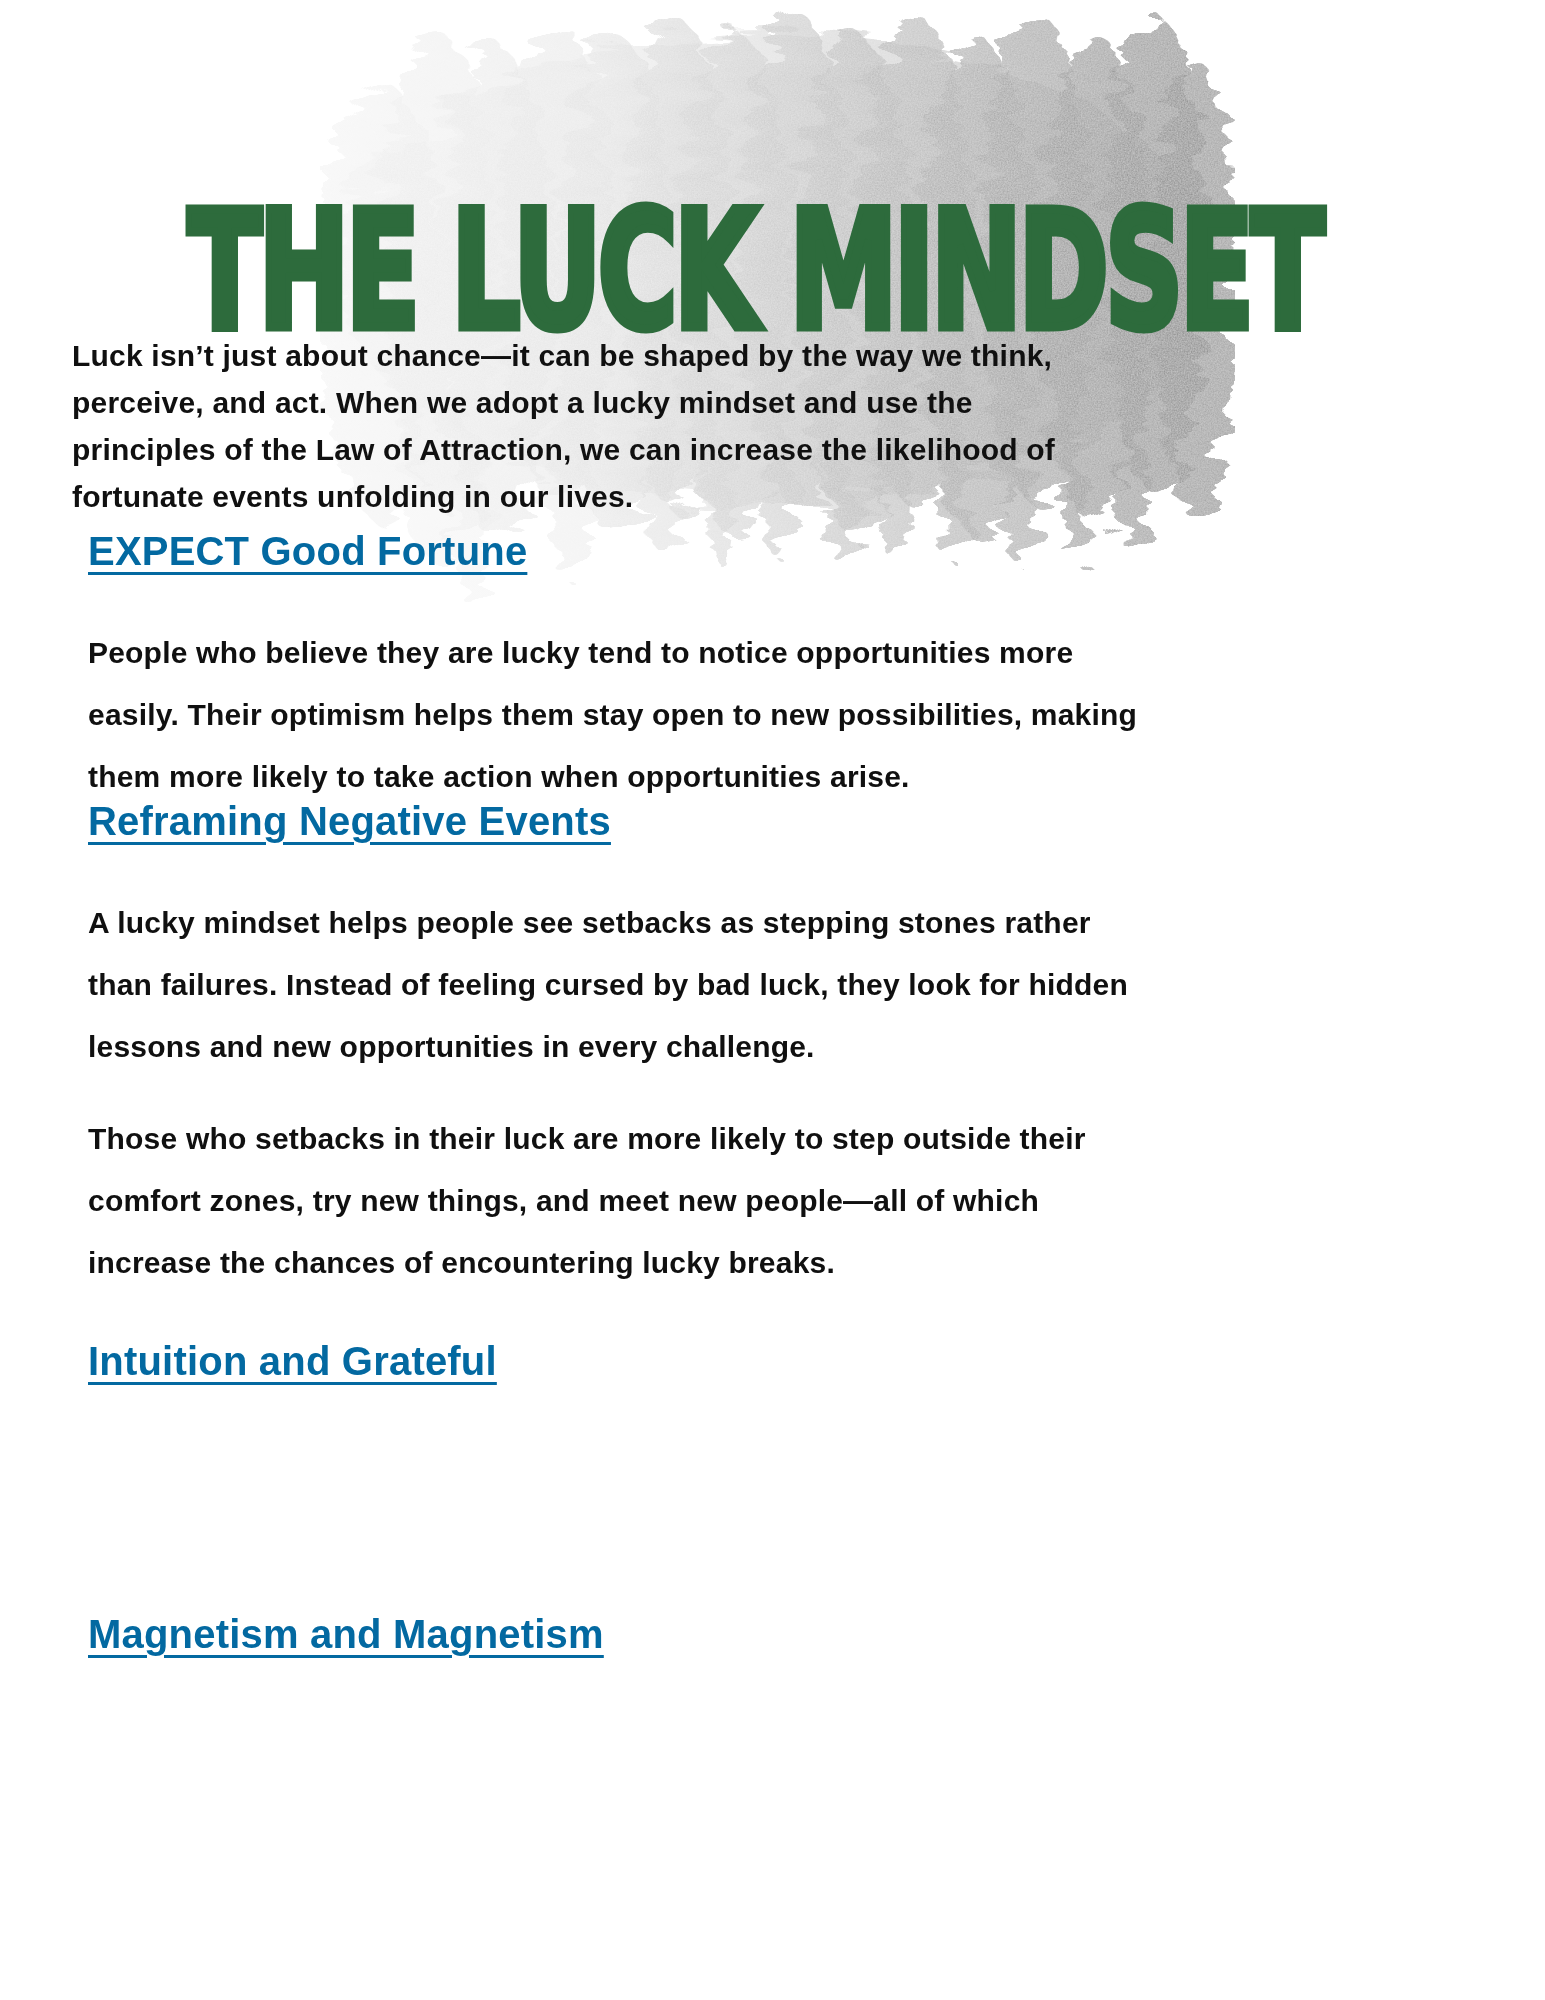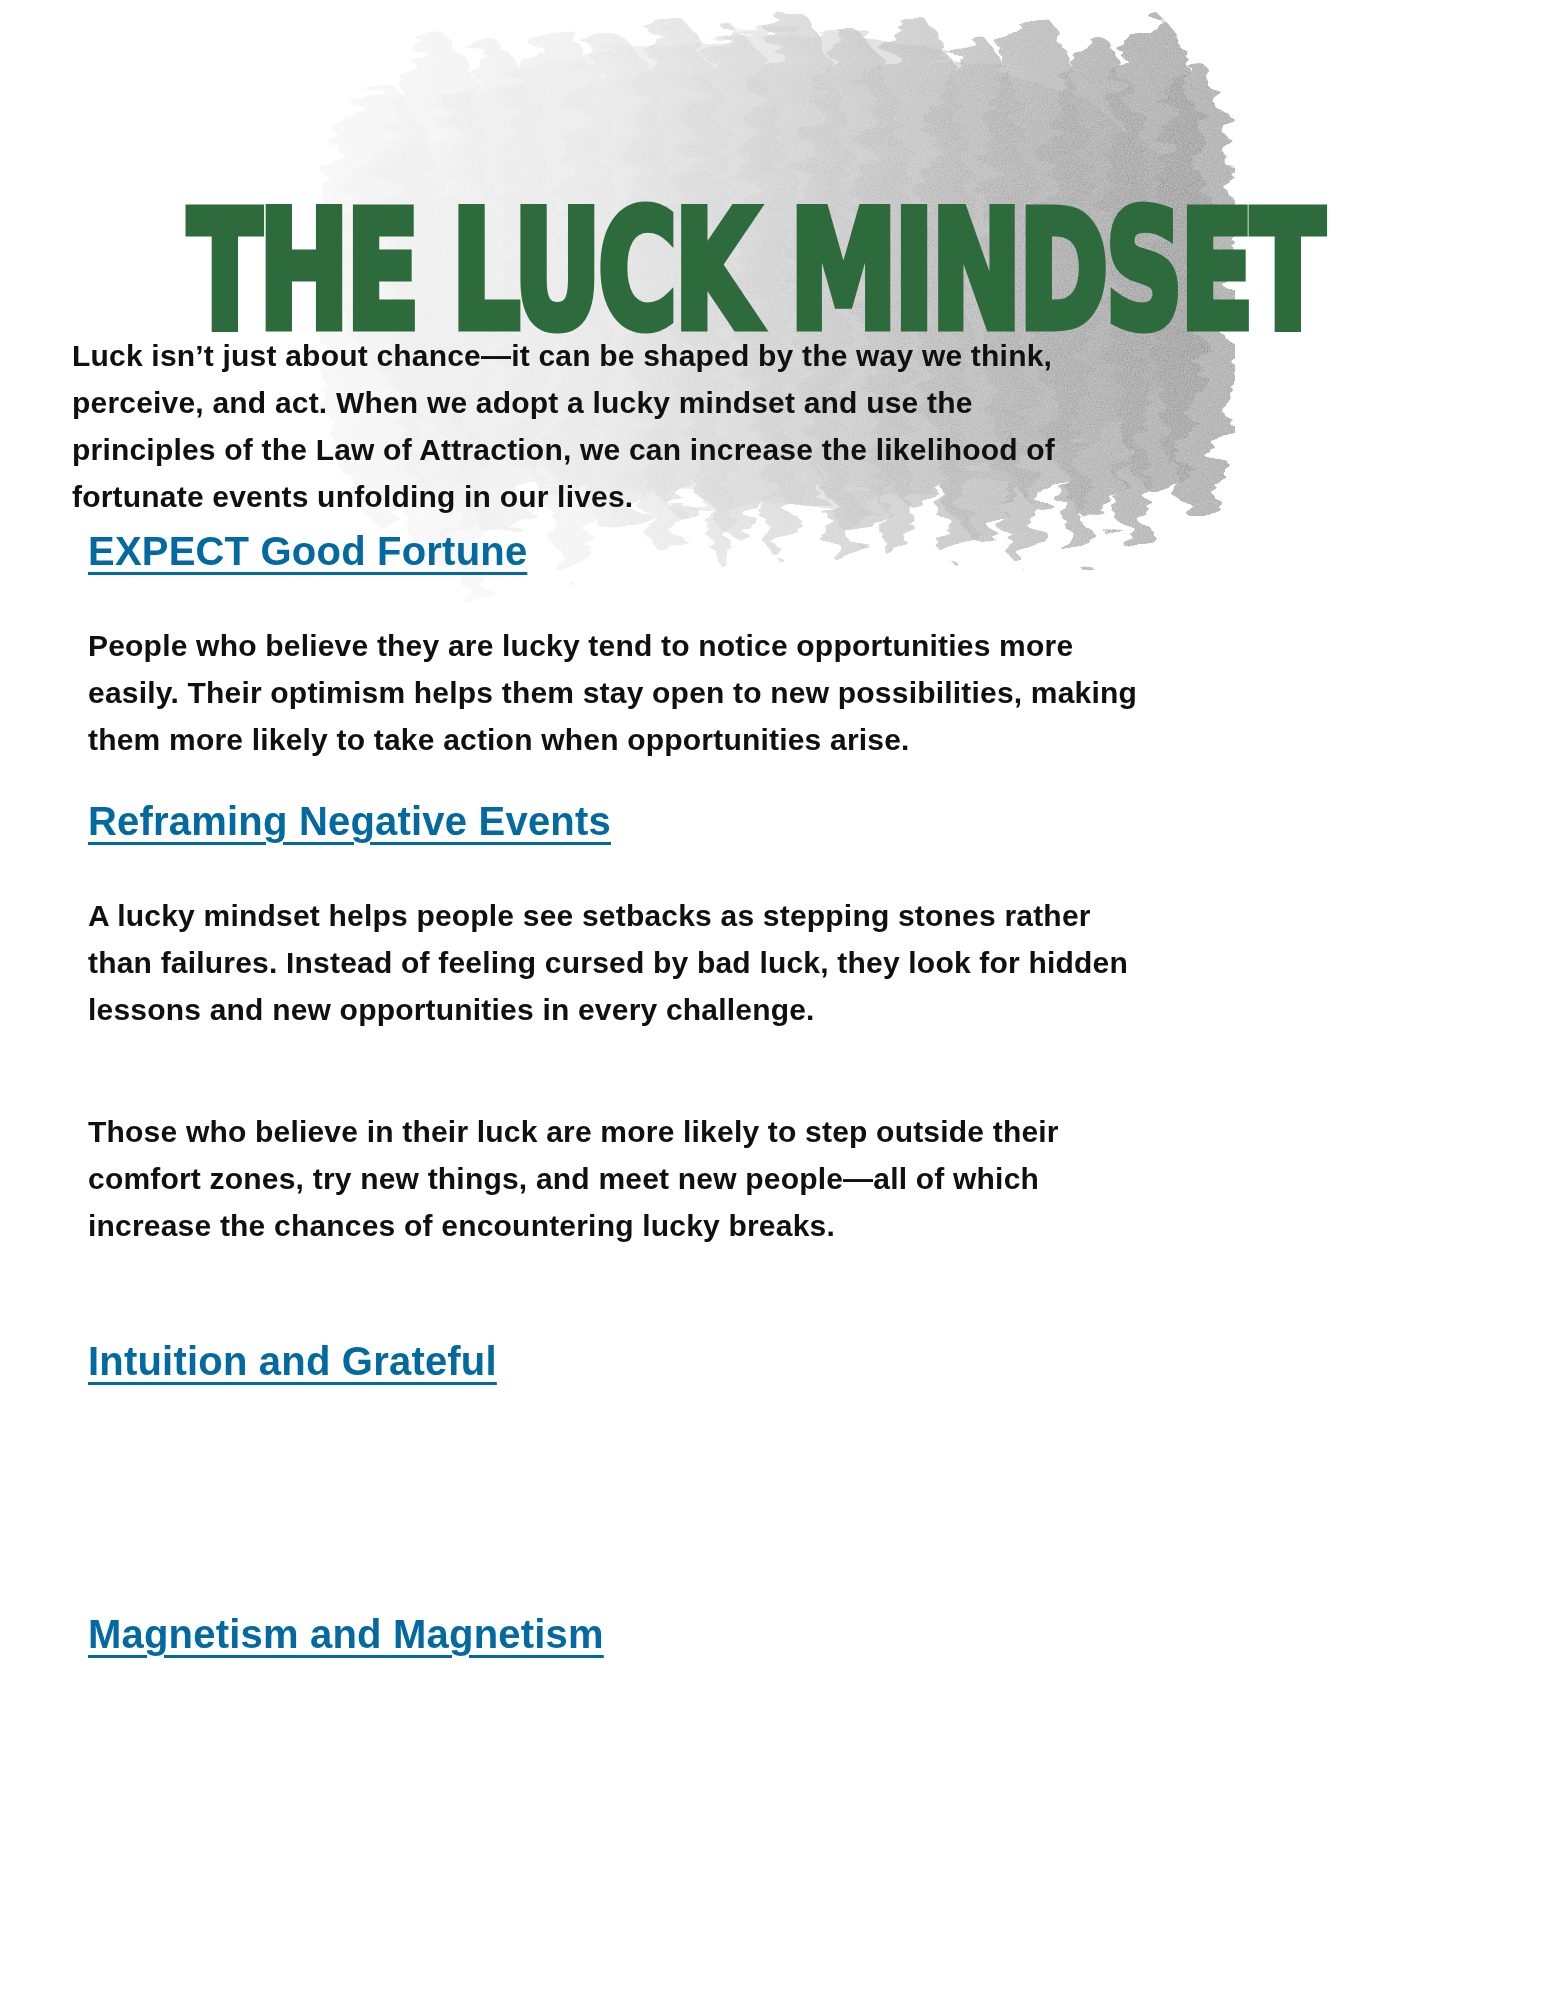--- a/index.html
+++ b/index.html
@@ -76,7 +76,7 @@
   .section p {
     margin: 46px 0 0 0;
     font-size: 30px;
-    line-height: 47px;
+    line-height: 62px;
     font-weight: bold;
     color: #101010;
     letter-spacing: 0.2px;

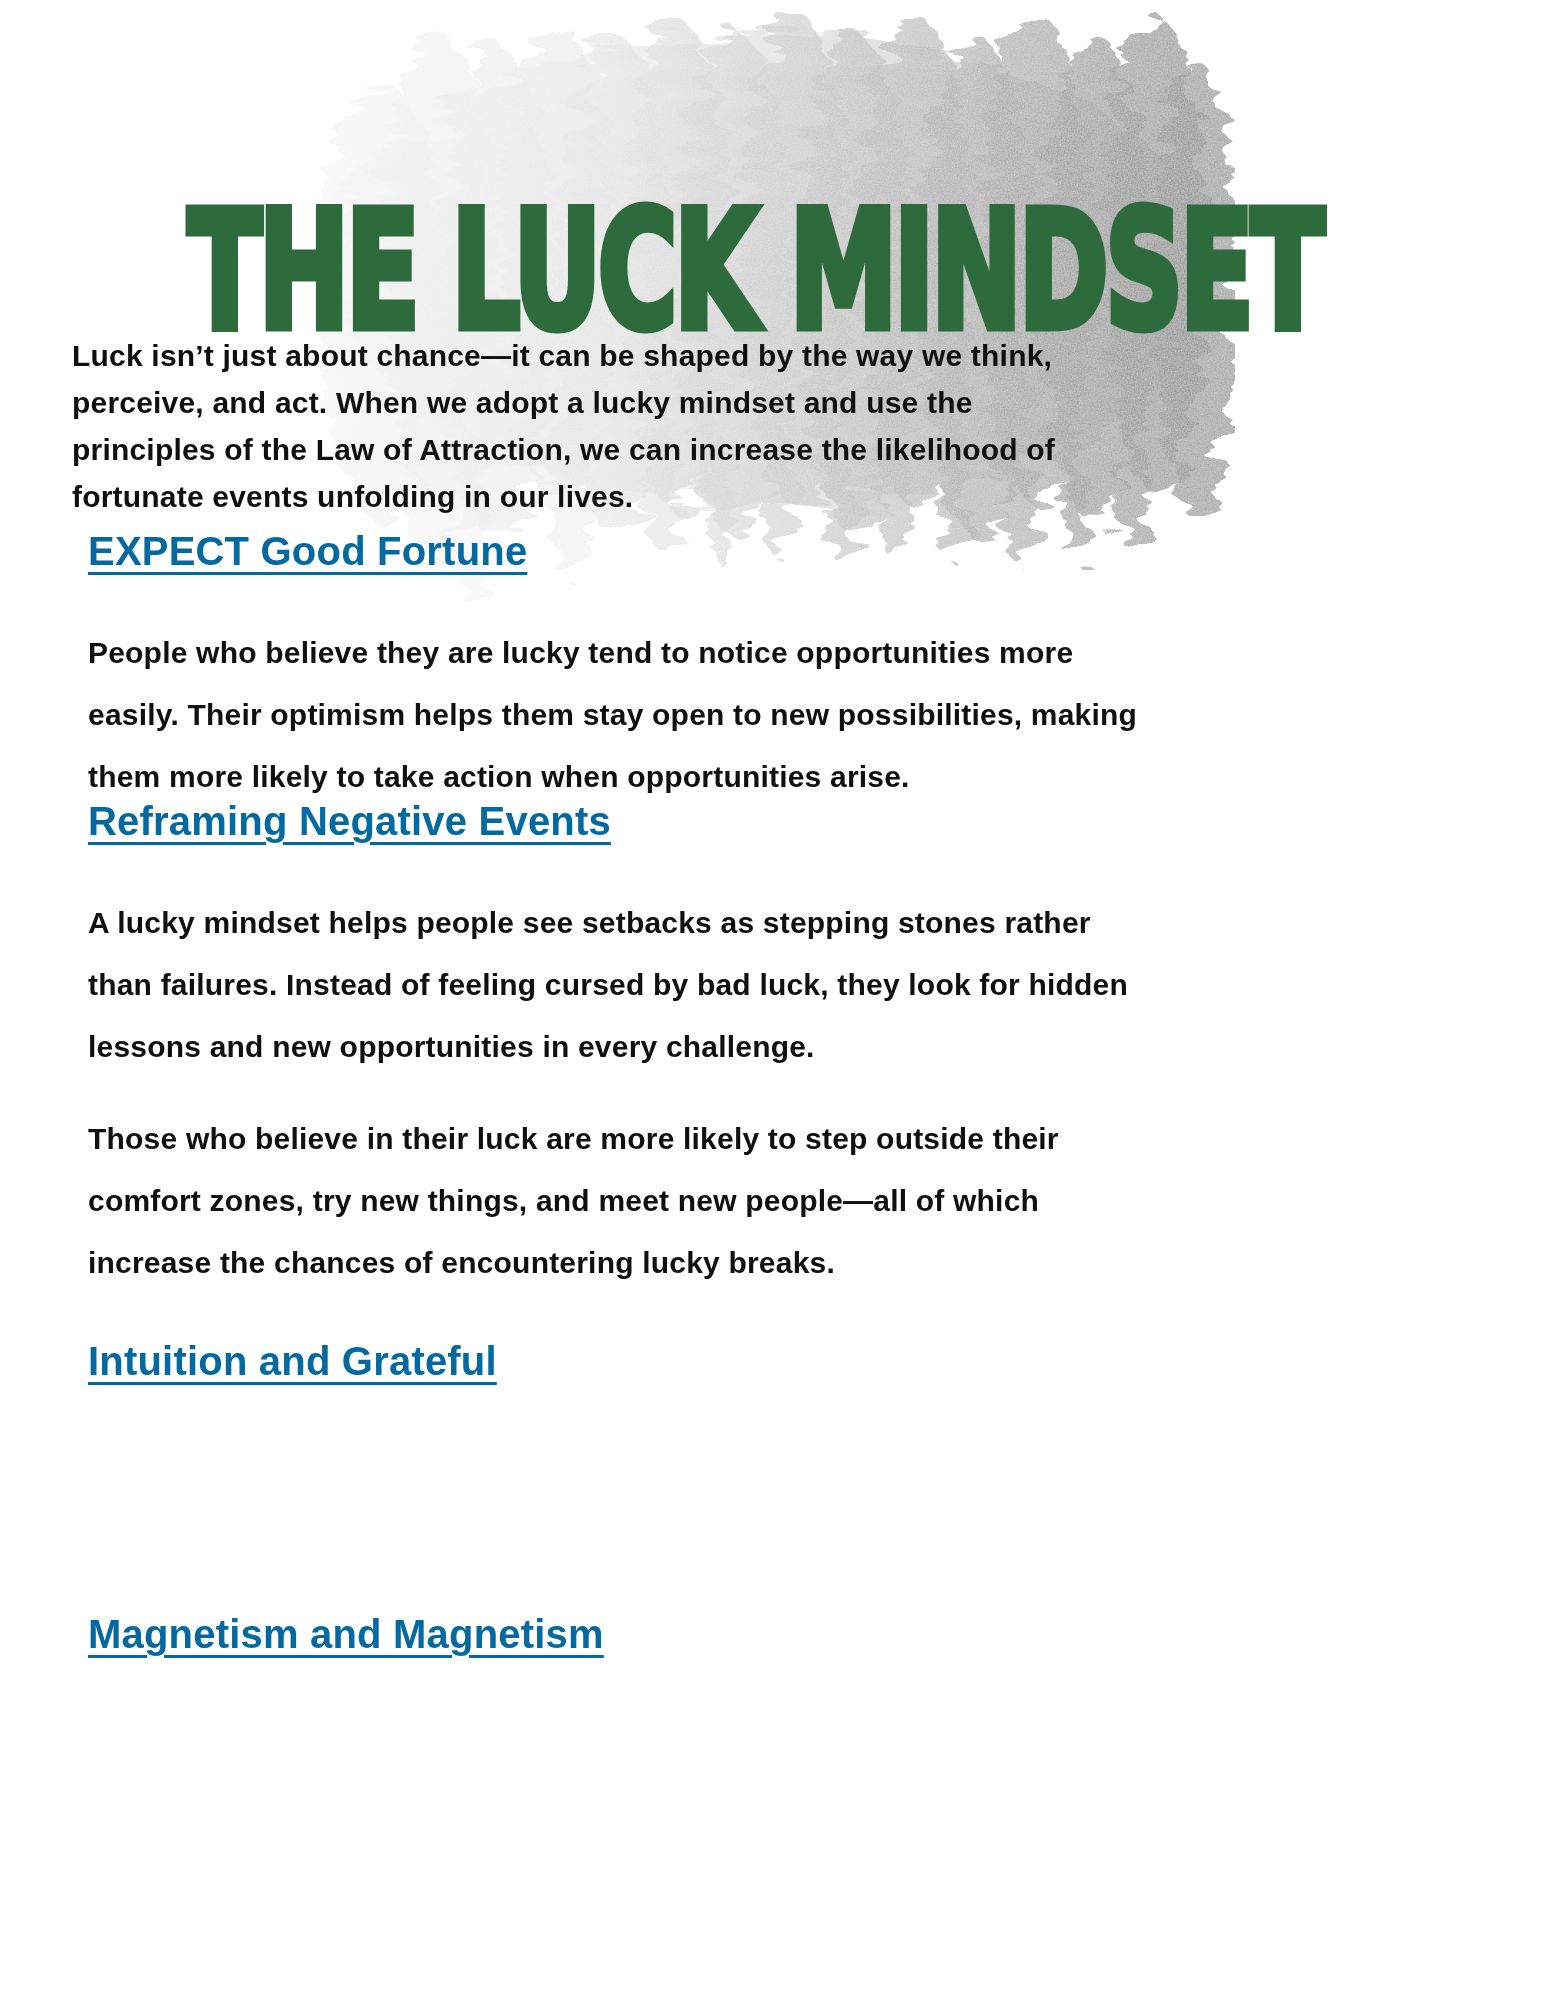--- a/index.html
+++ b/index.html
@@ -153,7 +153,7 @@
 </section>
 
 <section class="section">
-  <p>Those who believe in their luck are more likely to step outside their comfort zones, try new things, and meet new people—all of which increase the chances of encountering lucky breaks.</p>
+  <p>Those who setbacks in their luck are more likely to step outside their comfort zones, try new things, and meet new people—all of which increase the chances of encountering lucky breaks.</p>
 </section>
 
 <section class="section">

